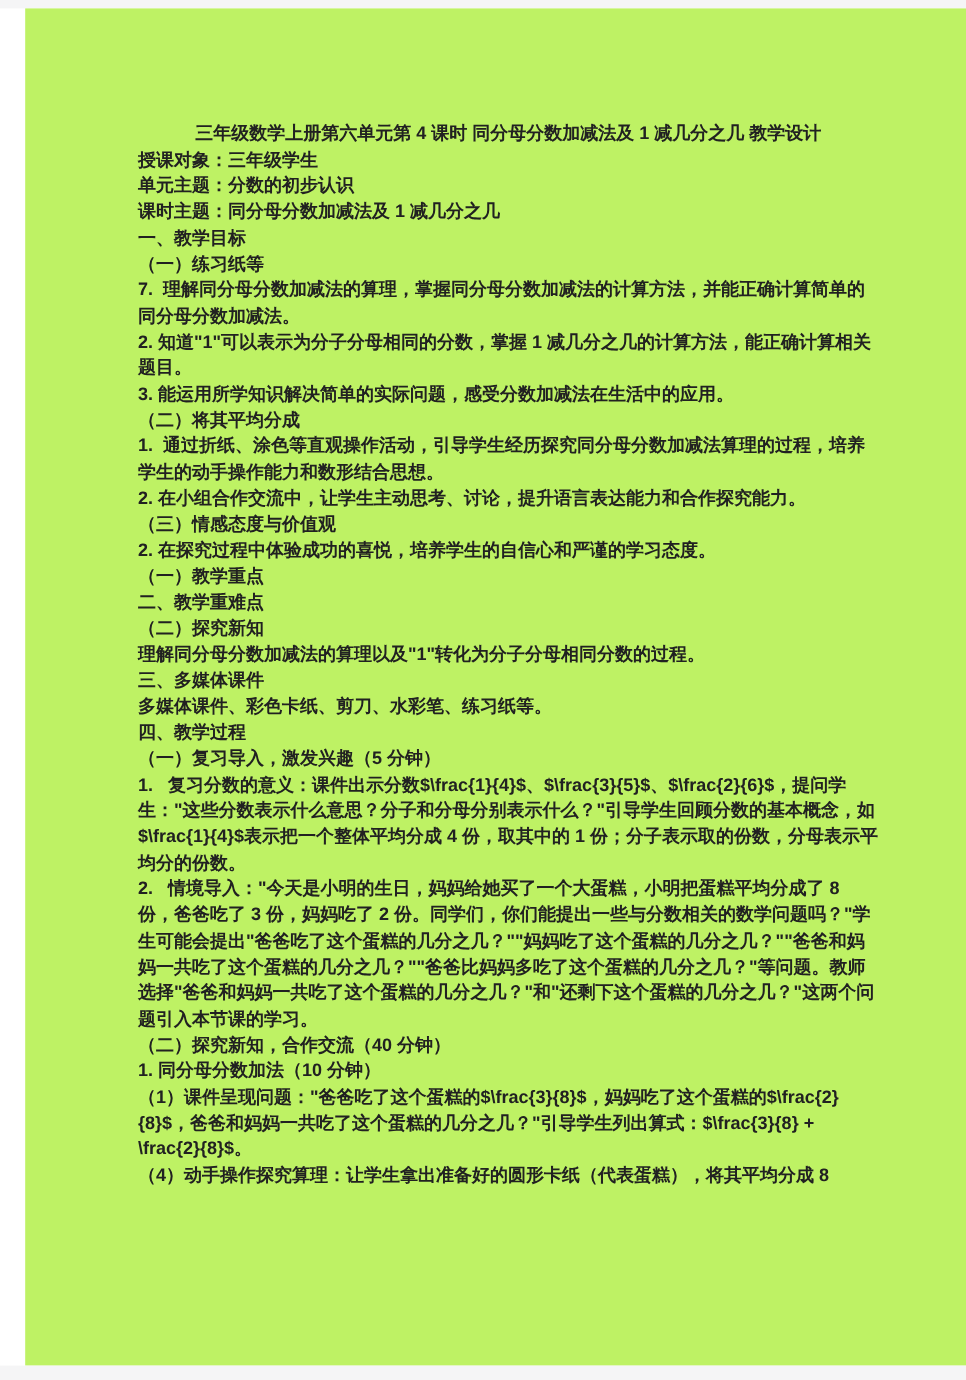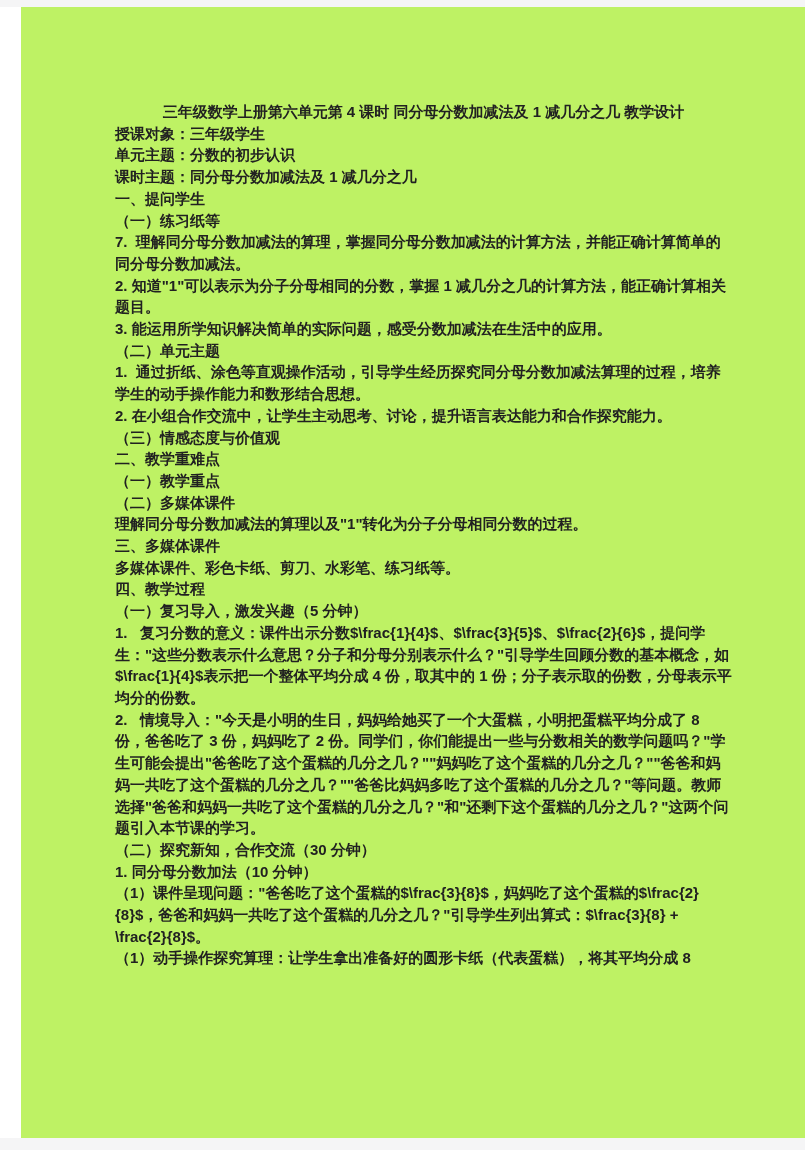--- a/index.html
+++ b/index.html
@@ -69,7 +69,7 @@
       <p class="blk-p">授课对象：三年级学生</p>
       <p class="blk-p">单元主题：分数的初步认识</p>
       <p class="blk-p">课时主题：同分母分数加减法及 1 减几分之几</p>
-      <p class="blk-h">一、提问学生</p>
+      <p class="blk-h">一、教学目标</p>
       <p class="blk-h">（一）练习纸等</p>
       <p class="blk-p">7.  理解同分母分数加减法的算理，掌握同分母分数加减法的计算方法，并能正确计算简单的同分母分数加减法。</p>
       <p class="blk-p">2. 知道"1"可以表示为分子分母相同的分数，掌握 1 减几分之几的计算方法，能正确计算相关题目。</p>

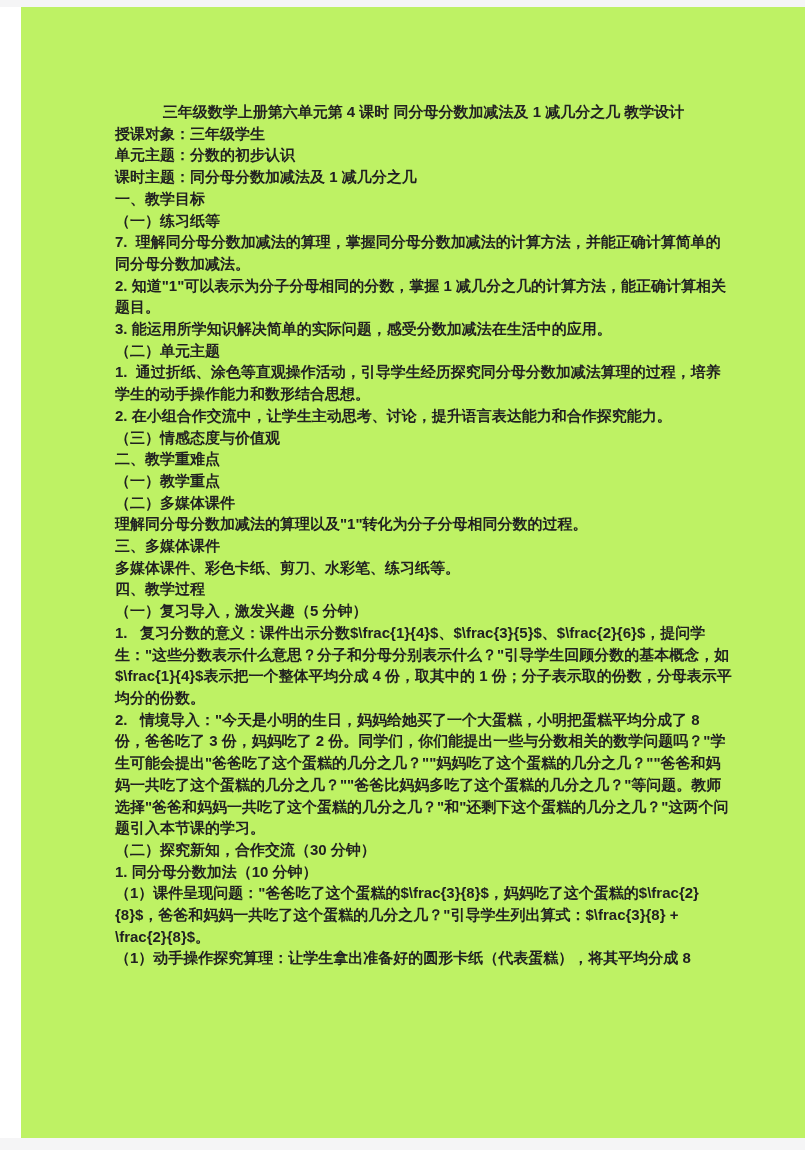--- a/index.html
+++ b/index.html
@@ -74,7 +74,7 @@
       <p class="blk-p">7.  理解同分母分数加减法的算理，掌握同分母分数加减法的计算方法，并能正确计算简单的同分母分数加减法。</p>
       <p class="blk-p">2. 知道"1"可以表示为分子分母相同的分数，掌握 1 减几分之几的计算方法，能正确计算相关题目。</p>
       <p class="blk-p">3. 能运用所学知识解决简单的实际问题，感受分数加减法在生活中的应用。</p>
-      <p class="blk-h">（二）单元主题</p>
+      <p class="blk-h">（二）将其平均分成</p>
       <p class="blk-p">1.  通过折纸、涂色等直观操作活动，引导学生经历探究同分母分数加减法算理的过程，培养学生的动手操作能力和数形结合思想。</p>
       <p class="blk-p">2. 在小组合作交流中，让学生主动思考、讨论，提升语言表达能力和合作探究能力。</p>
       <p class="blk-h">（三）情感态度与价值观</p>

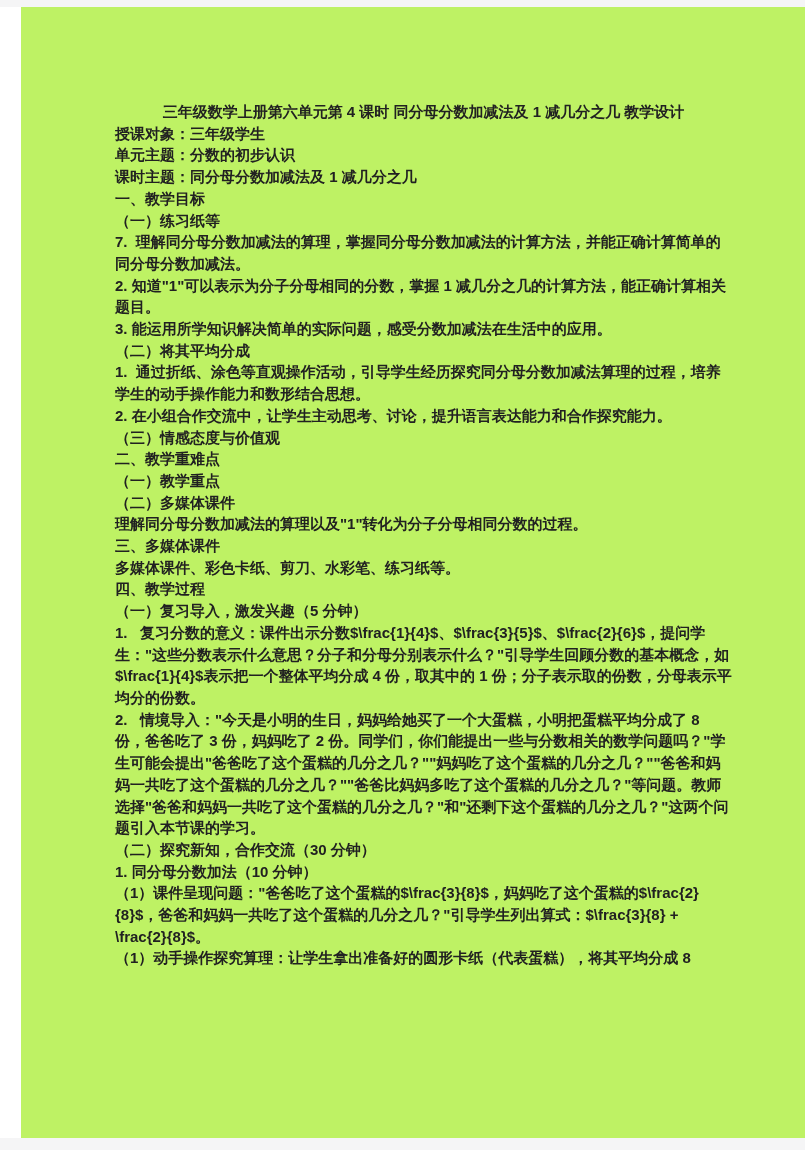--- a/index.html
+++ b/index.html
@@ -78,6 +78,7 @@
       <p class="blk-p">1.  通过折纸、涂色等直观操作活动，引导学生经历探究同分母分数加减法算理的过程，培养学生的动手操作能力和数形结合思想。</p>
       <p class="blk-p">2. 在小组合作交流中，让学生主动思考、讨论，提升语言表达能力和合作探究能力。</p>
       <p class="blk-h">（三）情感态度与价值观</p>
+      <p class="blk-p">2. 在探究过程中体验成功的喜悦，培养学生的自信心和严谨的学习态度。</p>
       <p class="blk-h">二、教学重难点</p>
       <p class="blk-h">（一）教学重点</p>
       <p class="blk-h">（二）多媒体课件</p>

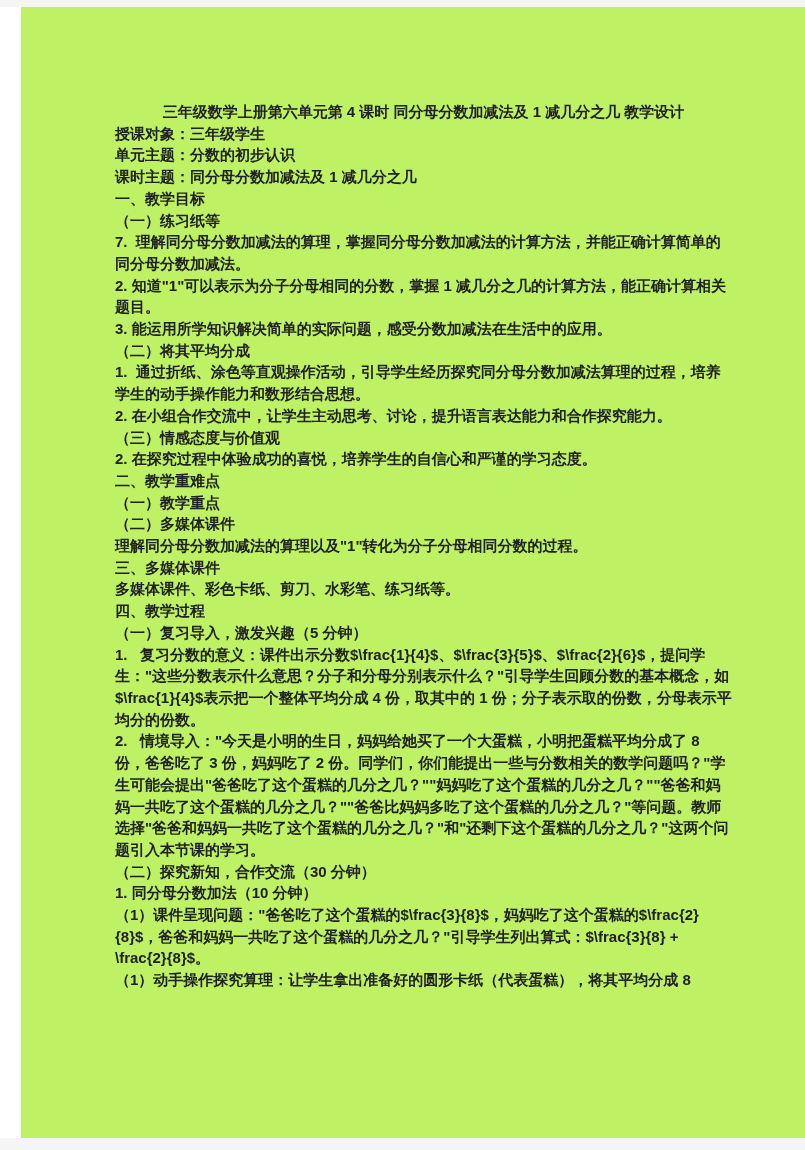--- a/index.html
+++ b/index.html
@@ -79,8 +79,8 @@
       <p class="blk-p">2. 在小组合作交流中，让学生主动思考、讨论，提升语言表达能力和合作探究能力。</p>
       <p class="blk-h">（三）情感态度与价值观</p>
       <p class="blk-p">2. 在探究过程中体验成功的喜悦，培养学生的自信心和严谨的学习态度。</p>
+      <p class="blk-h">（一）教学重点</p>
       <p class="blk-h">二、教学重难点</p>
-      <p class="blk-h">（一）教学重点</p>
       <p class="blk-h">（二）多媒体课件</p>
       <p class="blk-p">理解同分母分数加减法的算理以及"1"转化为分子分母相同分数的过程。</p>
       <p class="blk-h">三、多媒体课件</p>

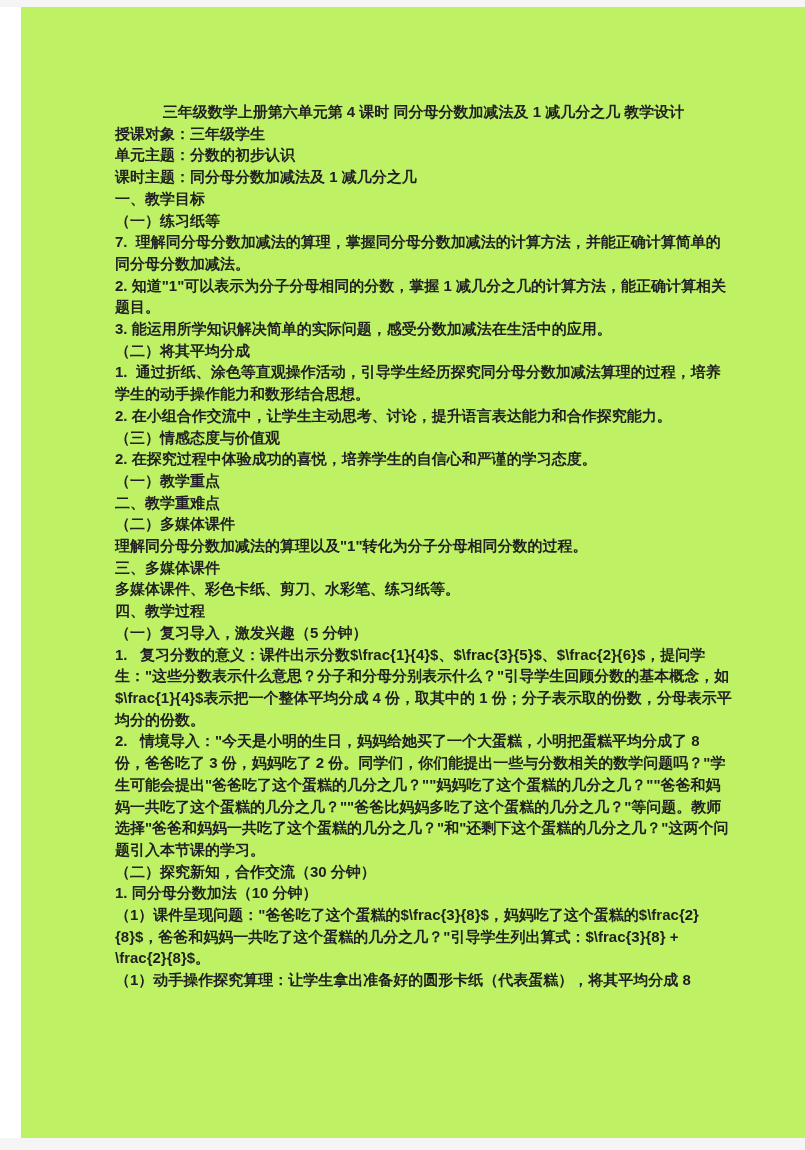--- a/index.html
+++ b/index.html
@@ -81,7 +81,7 @@
       <p class="blk-p">2. 在探究过程中体验成功的喜悦，培养学生的自信心和严谨的学习态度。</p>
       <p class="blk-h">（一）教学重点</p>
       <p class="blk-h">二、教学重难点</p>
-      <p class="blk-h">（二）多媒体课件</p>
+      <p class="blk-h">（二）探究新知</p>
       <p class="blk-p">理解同分母分数加减法的算理以及"1"转化为分子分母相同分数的过程。</p>
       <p class="blk-h">三、多媒体课件</p>
       <p class="blk-p">多媒体课件、彩色卡纸、剪刀、水彩笔、练习纸等。</p>

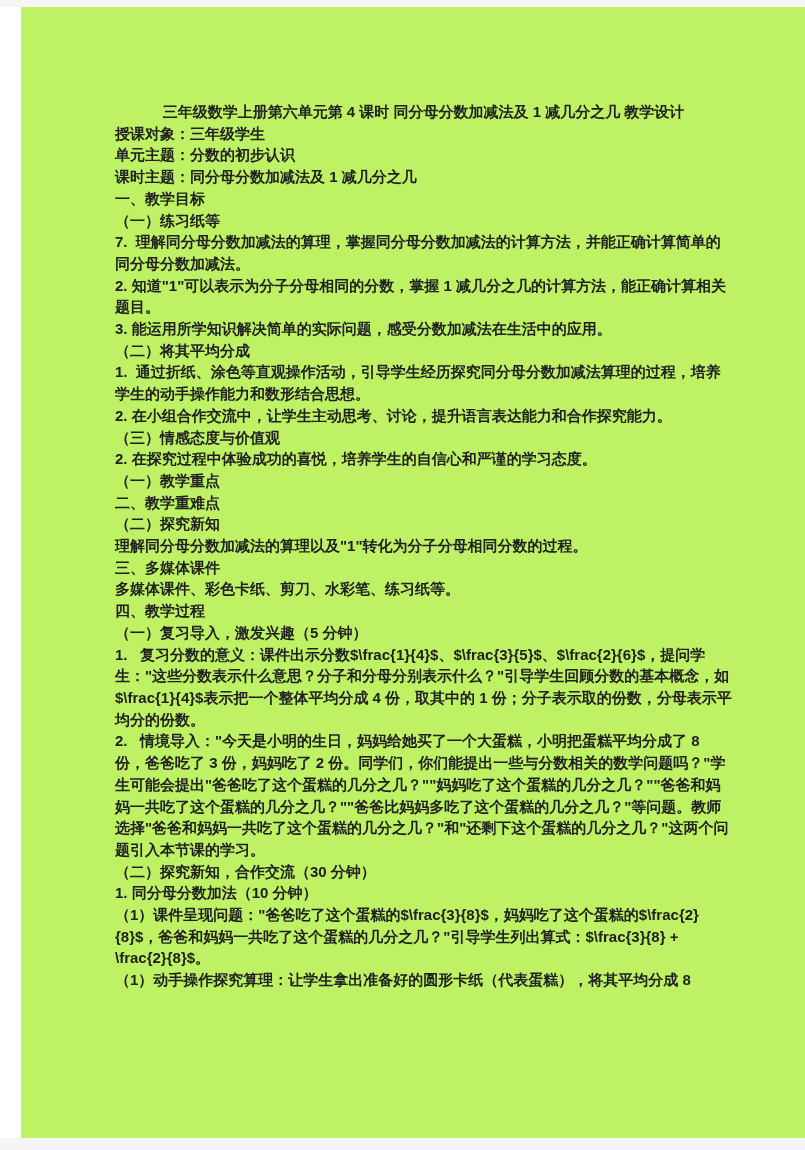--- a/index.html
+++ b/index.html
@@ -89,7 +89,7 @@
       <p class="blk-h">（一）复习导入，激发兴趣（5 分钟）</p>
       <p class="blk-p">1.   复习分数的意义：课件出示分数$\frac{1}{4}$、$\frac{3}{5}$、$\frac{2}{6}$，提问学生："这些分数表示什么意思？分子和分母分别表示什么？"引导学生回顾分数的基本概念，如$\frac{1}{4}$表示把一个整体平均分成 4 份，取其中的 1 份；分子表示取的份数，分母表示平均分的份数。</p>
       <p class="blk-p">2.   情境导入："今天是小明的生日，妈妈给她买了一个大蛋糕，小明把蛋糕平均分成了 8 份，爸爸吃了 3 份，妈妈吃了 2 份。同学们，你们能提出一些与分数相关的数学问题吗？"学生可能会提出"爸爸吃了这个蛋糕的几分之几？""妈妈吃了这个蛋糕的几分之几？""爸爸和妈妈一共吃了这个蛋糕的几分之几？""爸爸比妈妈多吃了这个蛋糕的几分之几？"等问题。教师选择"爸爸和妈妈一共吃了这个蛋糕的几分之几？"和"还剩下这个蛋糕的几分之几？"这两个问题引入本节课的学习。</p>
-      <p class="blk-h">（二）探究新知，合作交流（30 分钟）</p>
+      <p class="blk-h">（二）探究新知，合作交流（40 分钟）</p>
       <p class="blk-h">1. 同分母分数加法（10 分钟）</p>
       <p class="blk-p">（1）课件呈现问题："爸爸吃了这个蛋糕的$\frac{3}{8}$，妈妈吃了这个蛋糕的$\frac{2}{8}$，爸爸和妈妈一共吃了这个蛋糕的几分之几？"引导学生列出算式：$\frac{3}{8} + \frac{2}{8}$。</p>
       <p class="blk-p">（1）动手操作探究算理：让学生拿出准备好的圆形卡纸（代表蛋糕），将其平均分成 8</p>

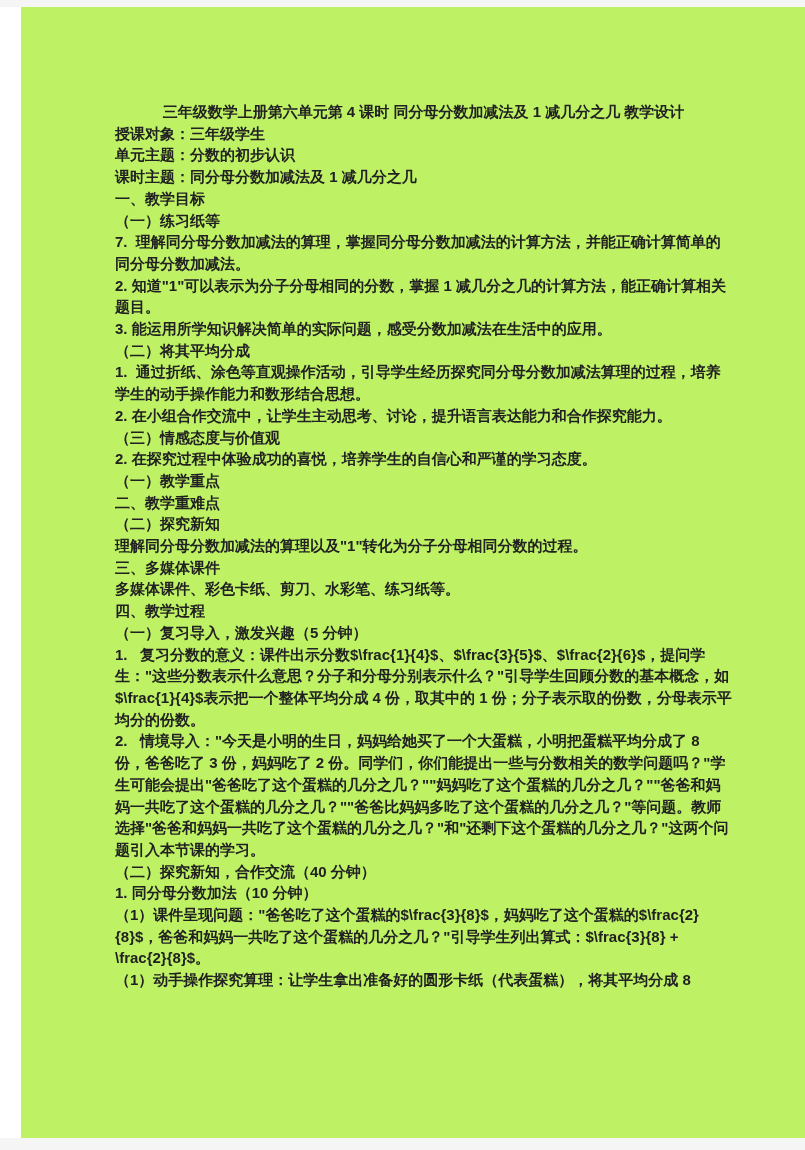--- a/index.html
+++ b/index.html
@@ -92,7 +92,7 @@
       <p class="blk-h">（二）探究新知，合作交流（40 分钟）</p>
       <p class="blk-h">1. 同分母分数加法（10 分钟）</p>
       <p class="blk-p">（1）课件呈现问题："爸爸吃了这个蛋糕的$\frac{3}{8}$，妈妈吃了这个蛋糕的$\frac{2}{8}$，爸爸和妈妈一共吃了这个蛋糕的几分之几？"引导学生列出算式：$\frac{3}{8} + \frac{2}{8}$。</p>
-      <p class="blk-p">（1）动手操作探究算理：让学生拿出准备好的圆形卡纸（代表蛋糕），将其平均分成 8</p>
+      <p class="blk-p">（4）动手操作探究算理：让学生拿出准备好的圆形卡纸（代表蛋糕），将其平均分成 8</p>
     </div>
 </div>
 

